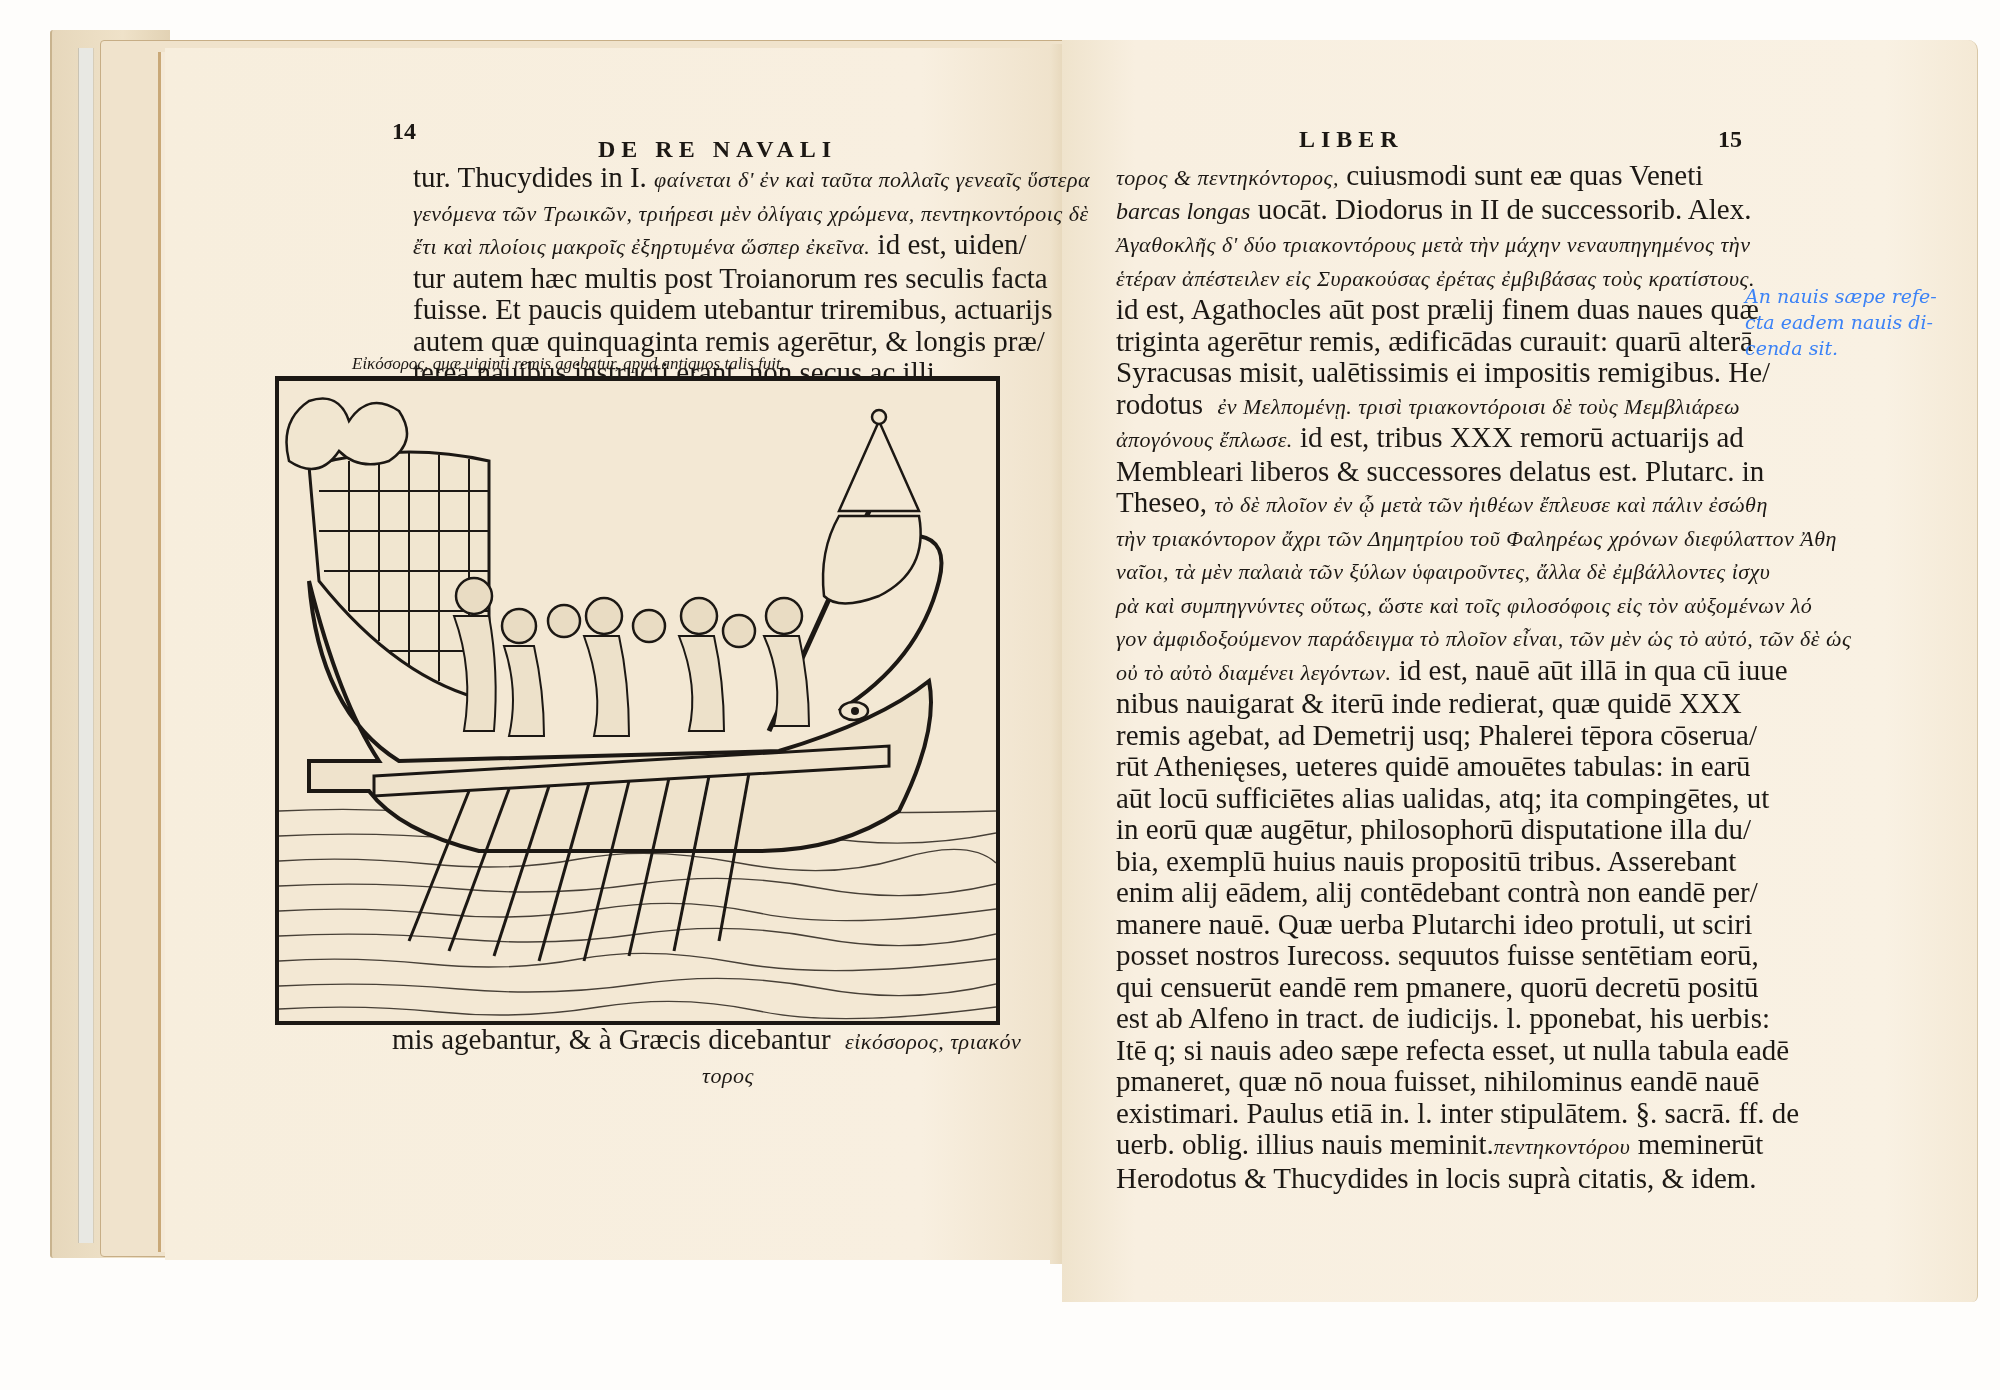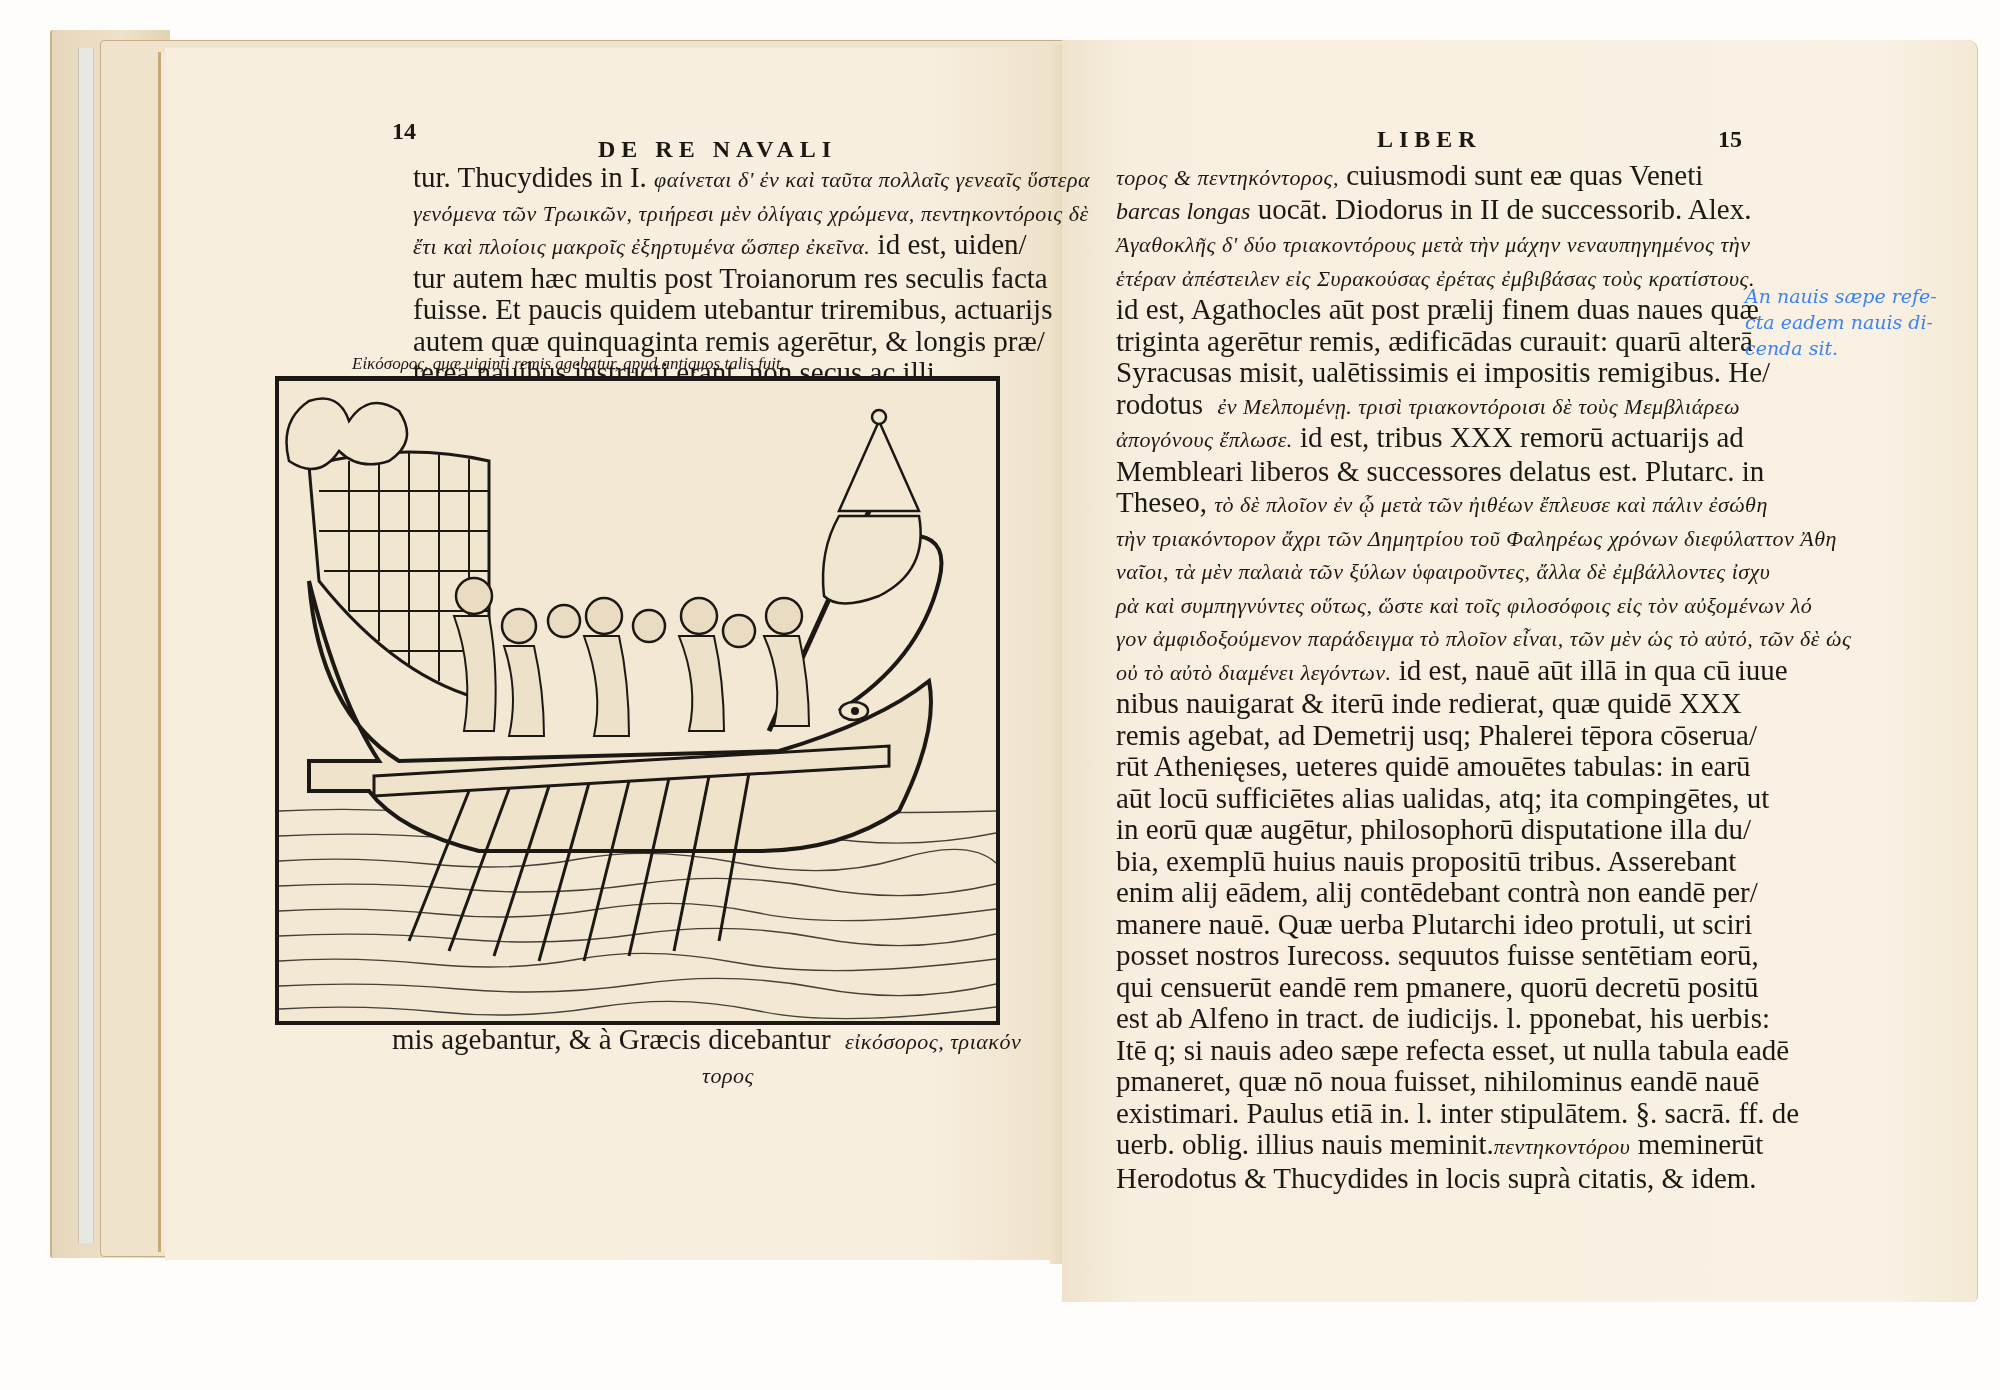--- a/index.html
+++ b/index.html
@@ -162,7 +162,7 @@
   <span class="line" style="text-align:center;width:672px;"><span class="greek">τορος</span></span>
 </div>
 
-<div class="running-head" style="left:1377px;top:126px;">LIBER</div>
+<div class="running-head" style="left:1299px;top:126px;">LIBER</div>
 <div class="folio" style="left:1718px;top:126px;">15</div>
 
 <div class="text-block" style="left:1116px;top:160px;">

